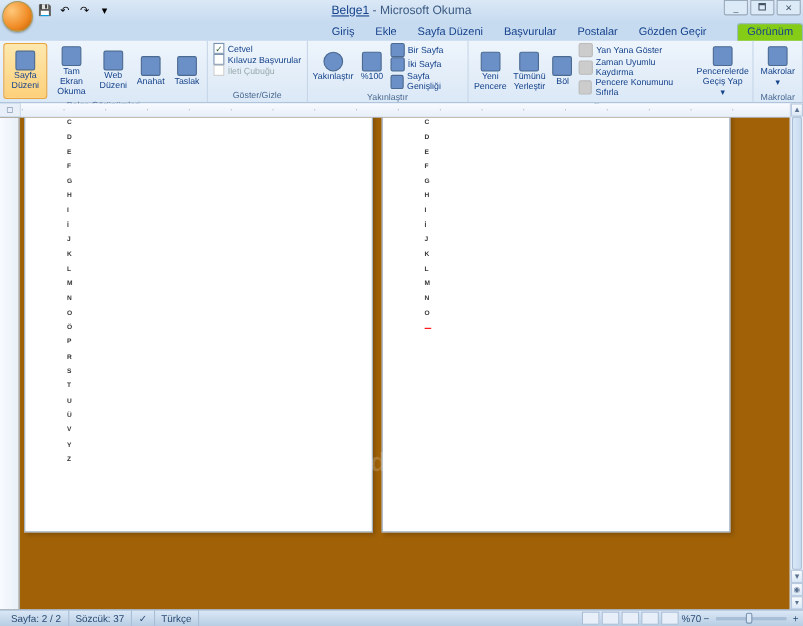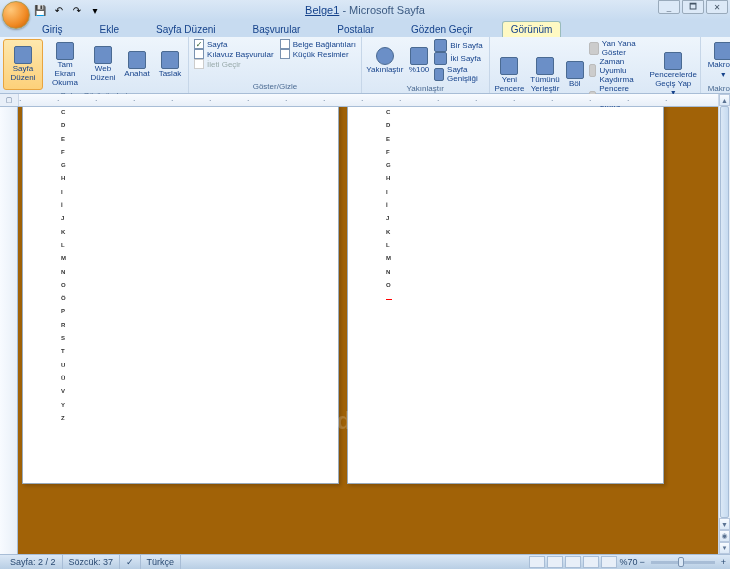--- a/index.html
+++ b/index.html
@@ -63,7 +63,7 @@
     <div class="qat-icon">▾</div>
   </div>
   <div class="title-text">
-    <span class="title-doc">Belge1</span> - <span>Microsoft Sayfa</span>
+    <span class="title-doc">Belge1</span> - <span>Microsoft Okuma</span>
   </div>
   <div class="win-controls">
     <div class="win-btn">_</div>

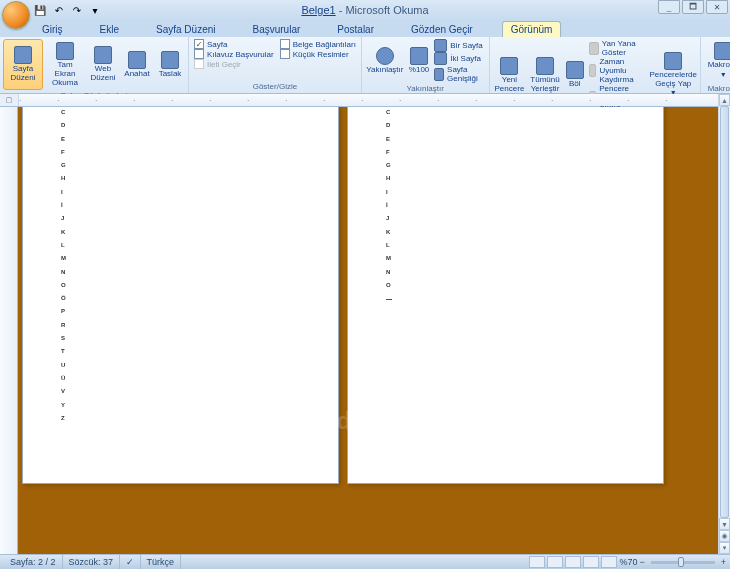--- a/index.html
+++ b/index.html
@@ -13,7 +13,7 @@
 .title-doc { color: #15428b; text-decoration: underline; }
 .win-controls { position: absolute; right: 2px; top: 0; display: flex; gap: 2px; }
 .win-btn { width: 22px; height: 14px; border: 1px solid #9ab; background: #dce9f7; font-size: 8px; display: flex; align-items: center; justify-content: center; color: #456; border-radius: 0 0 2px 2px; }
-.tabs { height: 17px; display: flex; align-items: flex-end; gap: 21px; padding-left: 34px; background: #c7dbf0; font-size: 10px; }
+.tabs { height: 17px; display: flex; align-items: flex-end; gap: 3px; padding-left: 34px; background: #c7dbf0; font-size: 10px; justify-content: flex-end; }
 .tab { padding: 2px 8px; color: #15428b; cursor: pointer; border-radius: 3px 3px 0 0; }
 .tab.active { background: #fef9c3; border: 1px solid #9bb; border-bottom: none; }
 .ribbon { height: 57px; background: linear-gradient(#eef5fc,#dbe8f6); border-bottom: 1px solid #a8bdd6; display: flex; }

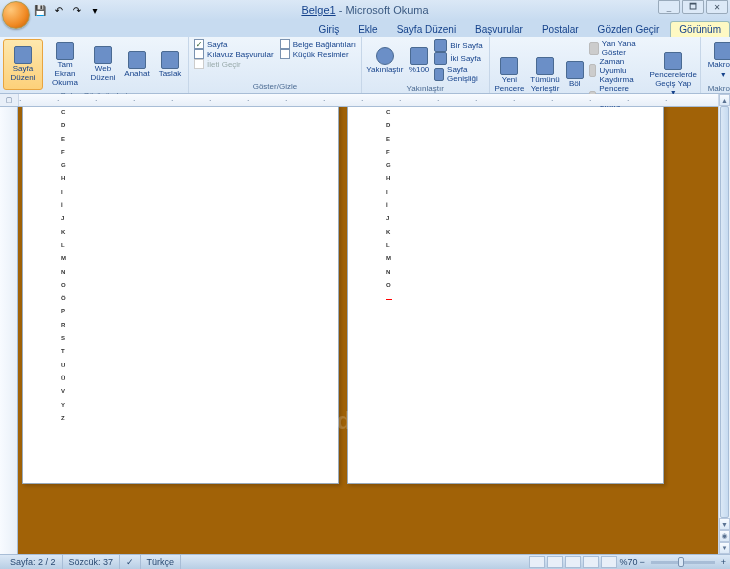--- a/index.html
+++ b/index.html
@@ -15,7 +15,7 @@
 .win-btn { width: 22px; height: 14px; border: 1px solid #9ab; background: #dce9f7; font-size: 8px; display: flex; align-items: center; justify-content: center; color: #456; border-radius: 0 0 2px 2px; }
 .tabs { height: 17px; display: flex; align-items: flex-end; gap: 3px; padding-left: 34px; background: #c7dbf0; font-size: 10px; justify-content: flex-end; }
 .tab { padding: 2px 8px; color: #15428b; cursor: pointer; border-radius: 3px 3px 0 0; }
-.tab.active { background: #fef9c3; border: 1px solid #9bb; border-bottom: none; }
+.tab.active { background: #84cc16; border: 1px solid #9bb; border-bottom: none; margin-left: 17px; }
 .ribbon { height: 57px; background: linear-gradient(#eef5fc,#dbe8f6); border-bottom: 1px solid #a8bdd6; display: flex; }
 .ribbon-group { border-right: 1px solid #c6d6e8; display: flex; flex-direction: column; justify-content: space-between; padding: 2px 3px 0; }
 .group-content { display: flex; gap: 2px; flex: 1; }

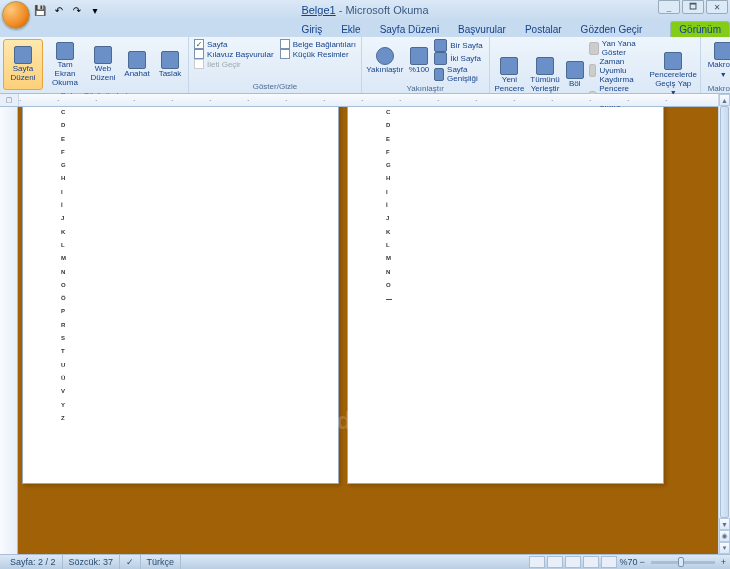--- a/index.html
+++ b/index.html
@@ -115,7 +115,7 @@
       <div class="col">
         <div class="chk-row">
             <div class="chk-box">✓</div>
-            <span>Sayfa</span>
+            <span>Cetvel</span>
           </div>
         <div class="chk-row">
             <div class="chk-box"></div>

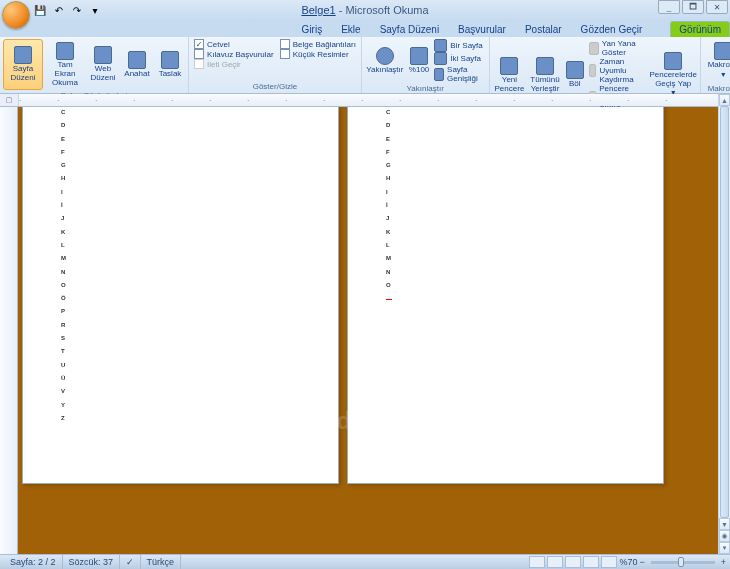--- a/index.html
+++ b/index.html
@@ -126,16 +126,6 @@
             <span>İleti Geçir</span>
           </div>
       </div>
-      <div class="col">
-        <div class="chk-row">
-            <div class="chk-box"></div>
-            <span>Belge Bağlantıları</span>
-          </div>
-        <div class="chk-row">
-            <div class="chk-box"></div>
-            <span>Küçük Resimler</span>
-          </div>
-      </div>
     </div>
     <div class="group-label">Göster/Gizle</div>
   </div>

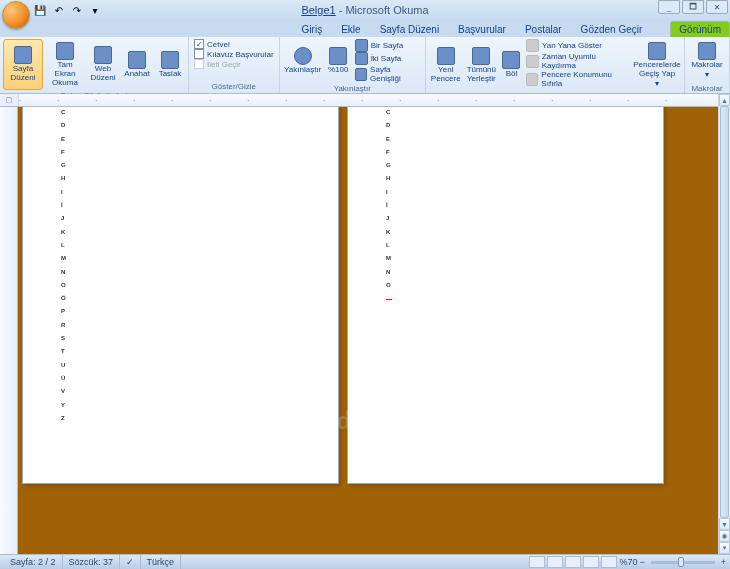--- a/index.html
+++ b/index.html
@@ -123,7 +123,7 @@
           </div>
         <div class="chk-row disabled">
             <div class="chk-box" style="border-color:#ccc"></div>
-            <span>İleti Geçir</span>
+            <span>İleti Çubuğu</span>
           </div>
       </div>
     </div>

